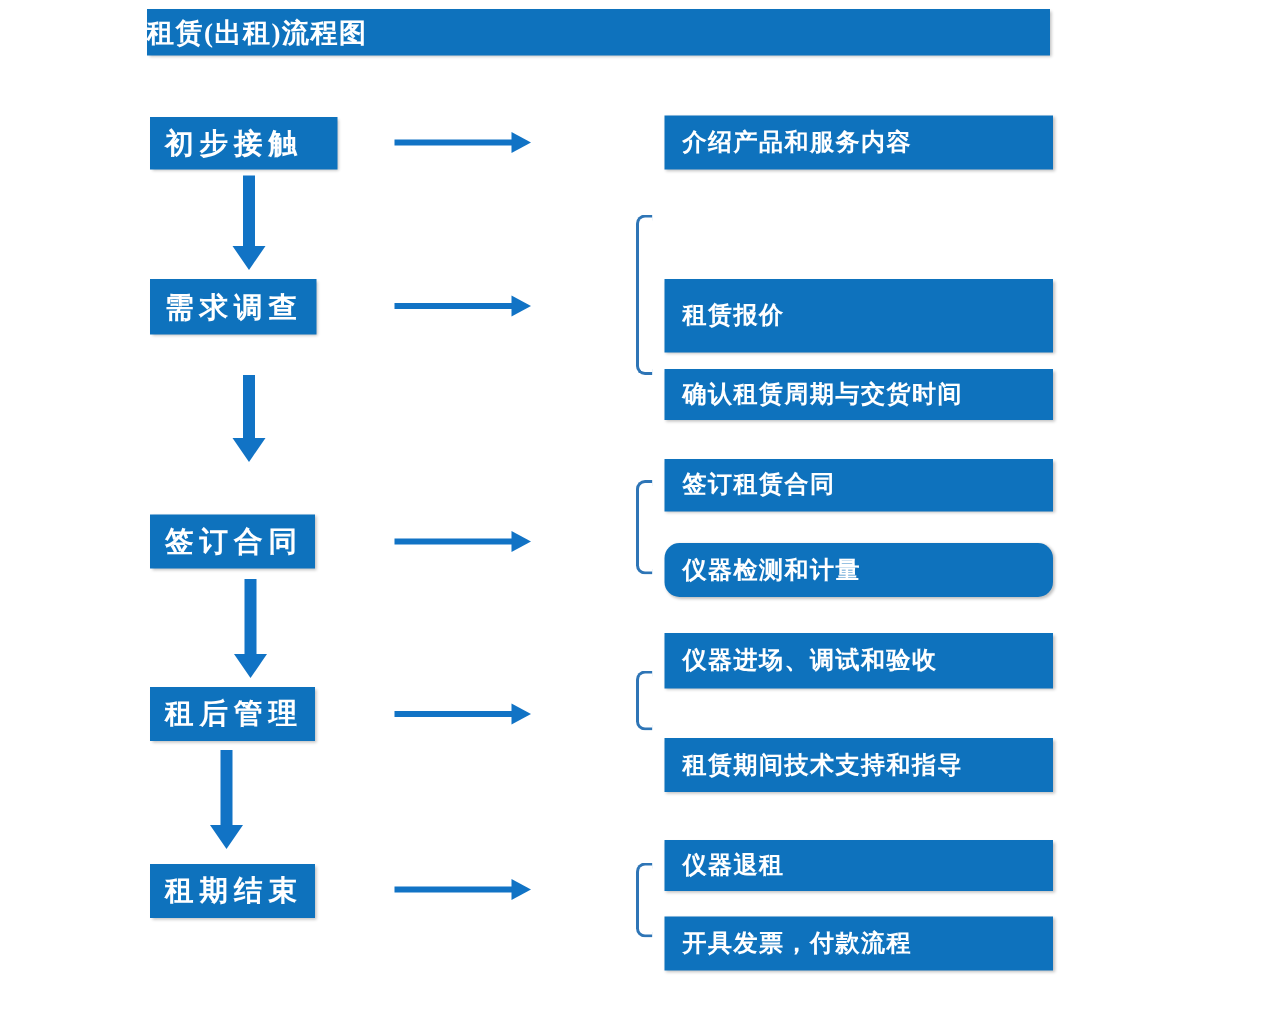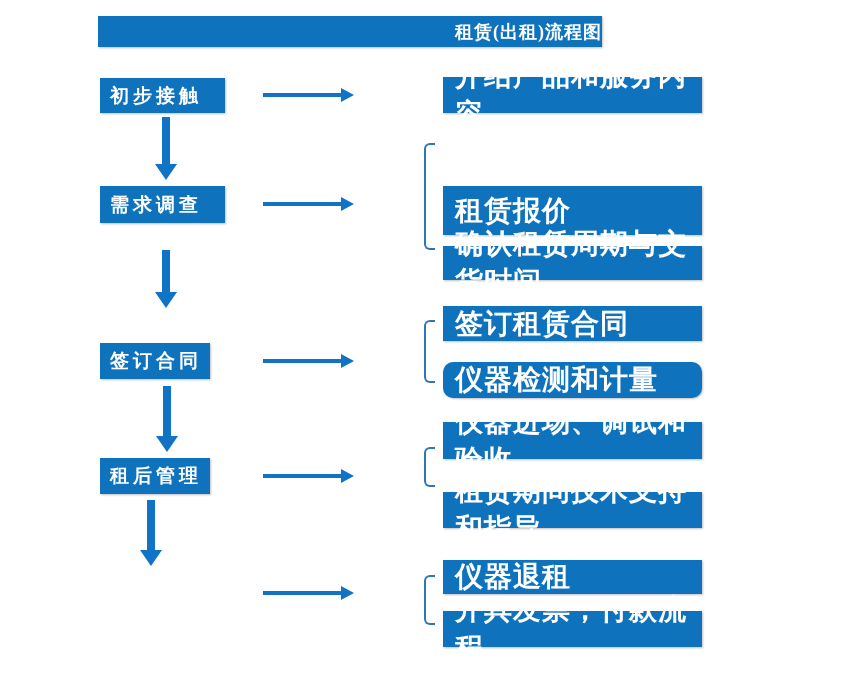--- a/index.html
+++ b/index.html
@@ -28,8 +28,8 @@
     box-shadow:1px 1px 2px rgba(0,0,0,0.25);
   }
   .titlebar{
-    left:98px;top:16px;width:504px;height:31px;
-    justify-content:flex-end;
+    left:98px;top:6px;width:602px;height:31px;
+    justify-content:flex-start;
     font-size:18px;
     letter-spacing:1px;
   }

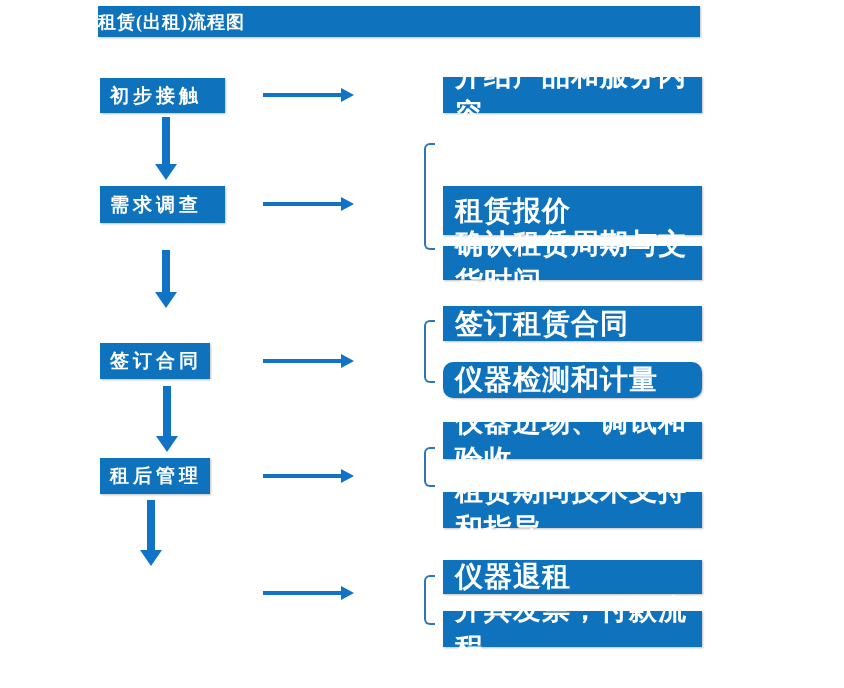--- a/index.html
+++ b/index.html
@@ -40,7 +40,7 @@
   }
   .outbox{
     left:443px;width:259px;
-    font-size:28px;
+    font-size:16px;
     letter-spacing:1px;
     padding-left:12px;
   }

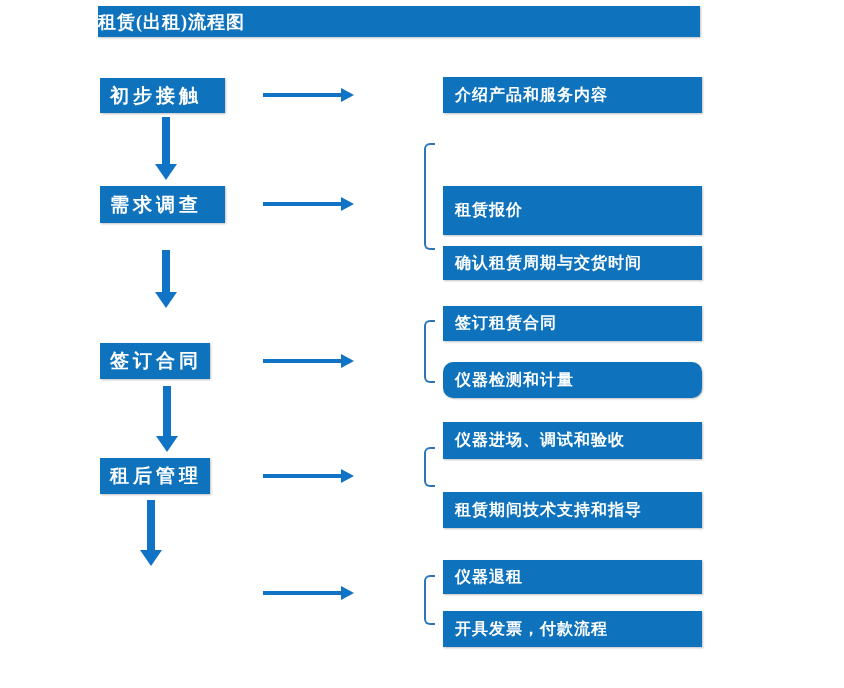--- a/index.html
+++ b/index.html
@@ -91,7 +91,7 @@
     <span>初步接触</span>
   </div>
 
-  <div class="bluebox stage" style="left:100px;top:186px;width:125px;height:37px;">
+  <div class="bluebox stage" style="left:100px;top:186px;width:111px;height:37px;">
     <span>需求调查</span>
   </div>
 

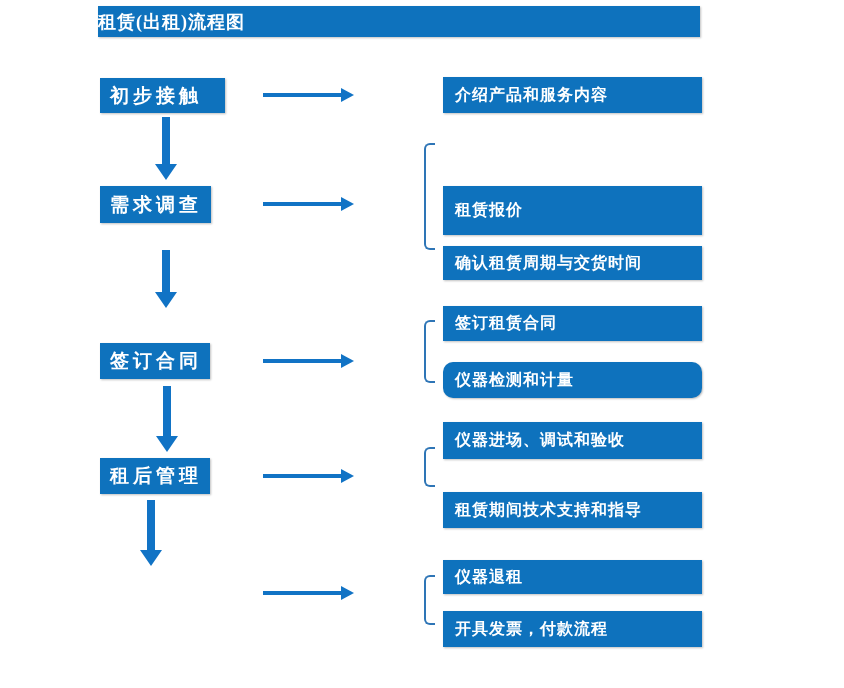--- a/index.html
+++ b/index.html
@@ -103,6 +103,9 @@
     <span>租后管理</span>
   </div>
 
+  <div class="bluebox stage" style="left:100px;top:576px;width:110px;height:36px;">
+    <span>租期结束</span>
+  </div>
 
   <div class="varrow" style="left:155px;top:117px;height:63px;">
     <div class="stem" style="height:47px;"></div>

